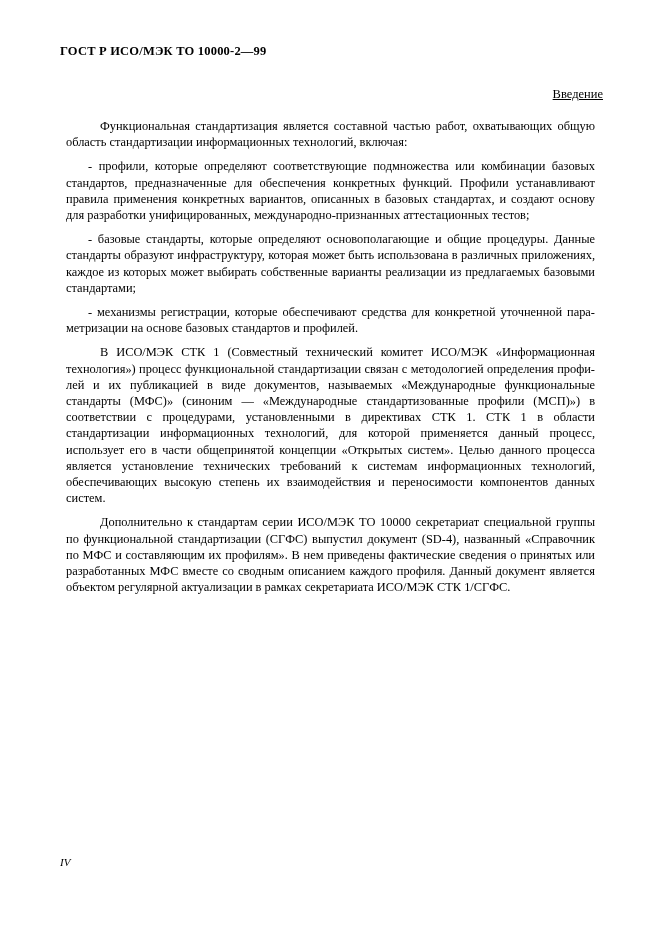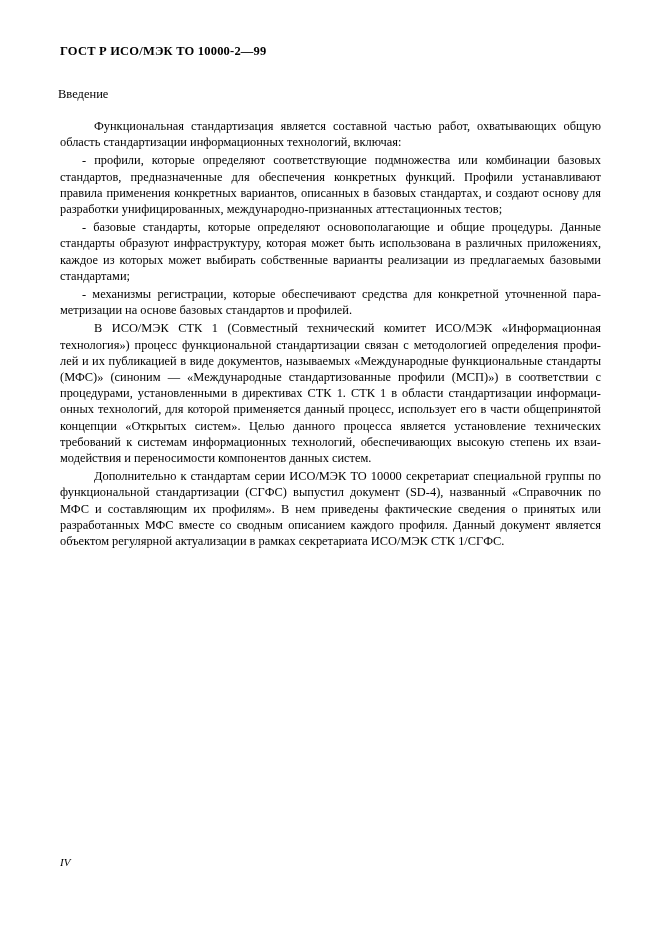--- a/index.html
+++ b/index.html
@@ -30,9 +30,10 @@
     margin: 0 0 28px 2px;
   }
   .section-title {
-    text-align: left;
+    text-align: right;
     font-size: 12.5px;
     margin: 0 0 16px 0;
+    text-decoration: underline;
   }
   .body-text p {
     margin: 2px;

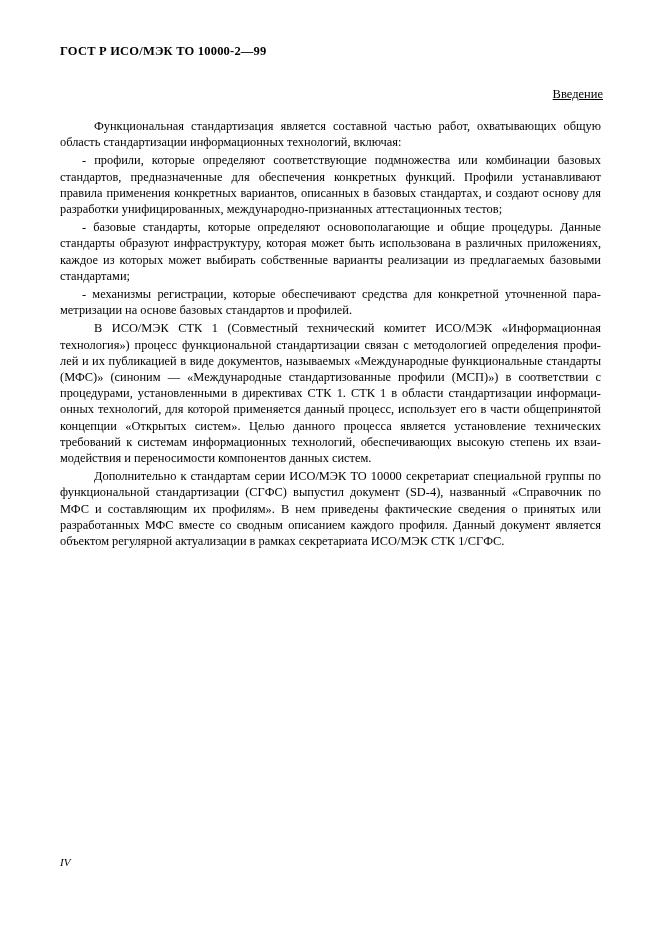--- a/index.html
+++ b/index.html
@@ -36,7 +36,7 @@
     text-decoration: underline;
   }
   .body-text p {
-    margin: 2px;
+    margin: 8px;
     font-size: 12.4px;
     line-height: 16.2px;
     text-align: justify;

